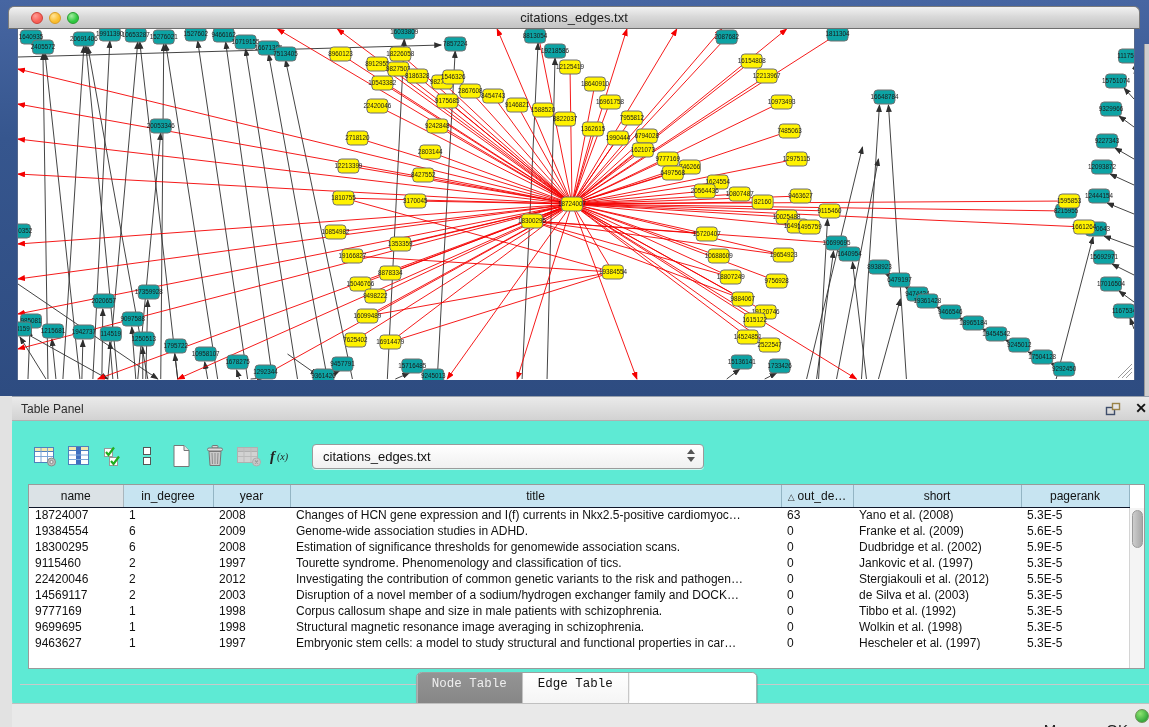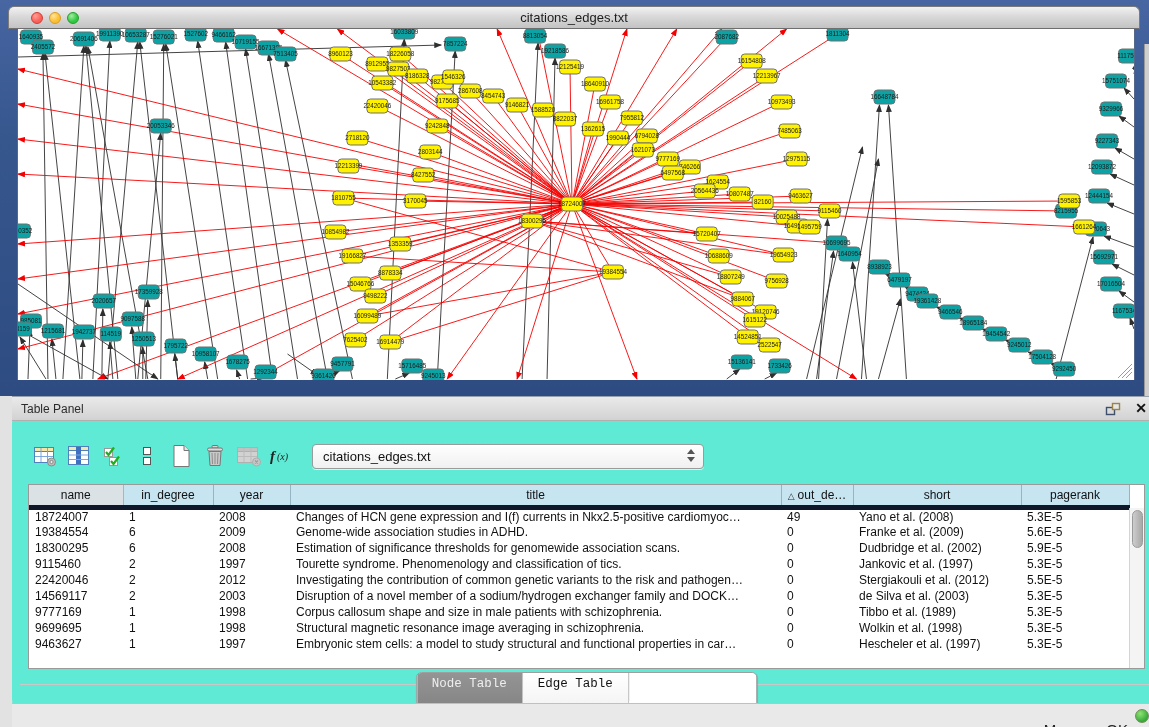--- a/index.html
+++ b/index.html
@@ -46,7 +46,7 @@
   .table-wrap{position:absolute;left:16px;top:88px;width:1117px;height:185px;background:#fff;
               border:1px solid #9a9a9a;overflow:hidden;}
   table.data{border-collapse:collapse;table-layout:fixed;width:1100px;font-size:12px;color:#111;}
-  table.data th{height:22px;background:#c7e4f1;border-right:1px solid #93b5c4;border-bottom:5px solid #0f172a;
+  table.data th{height:22px;background:#c7e4f1;border-right:1px solid #93b5c4;border-bottom:1px solid #0f172a;
                 font-weight:normal;font-size:12px;text-align:center;overflow:hidden;white-space:nowrap;padding:0 2px;}
   table.data th.first{background:#dbe2e6;border-right:1px solid #a9b6bd;}
   table.data td{height:16px;padding:0 0 0 6px;white-space:nowrap;overflow:hidden;text-overflow:clip;}

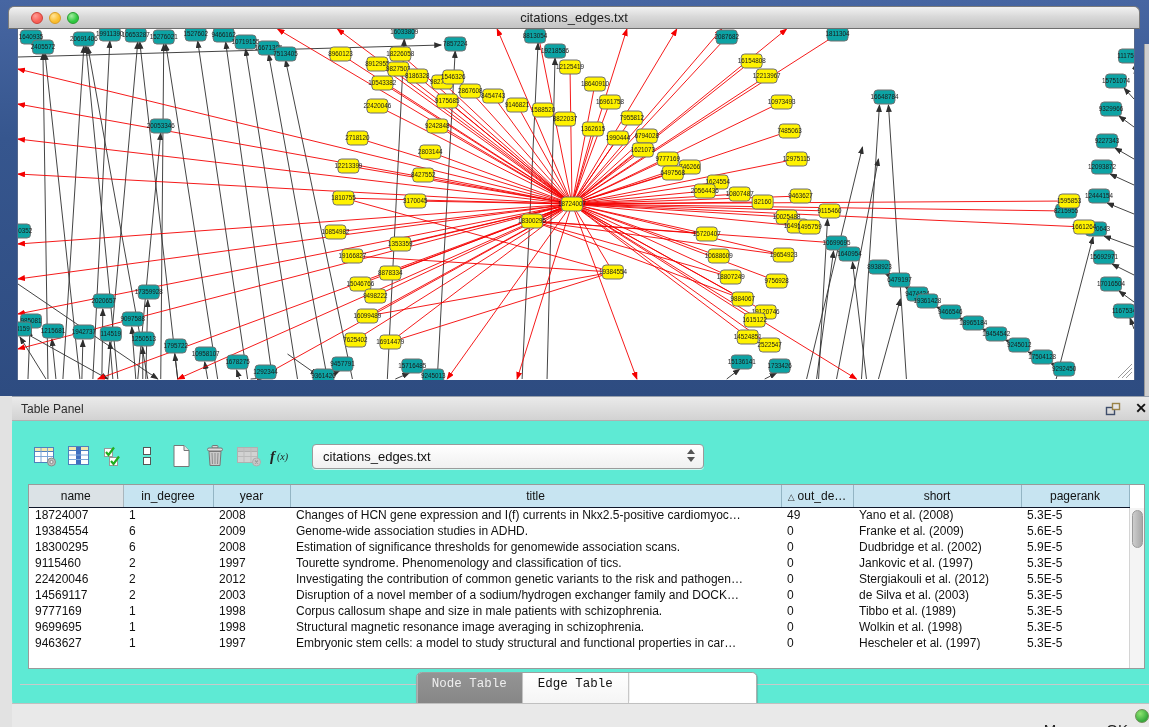--- a/index.html
+++ b/index.html
@@ -922,7 +922,7 @@
               <td>1</td>
               <td>2008</td>
               <td>Changes of HCN gene expression and I(f) currents in Nkx2.5-positive cardiomyoc…</td>
-              <td>49</td>
+              <td>63</td>
               <td>Yano et al. (2008)</td>
               <td>5.3E-5</td>
             </tr>

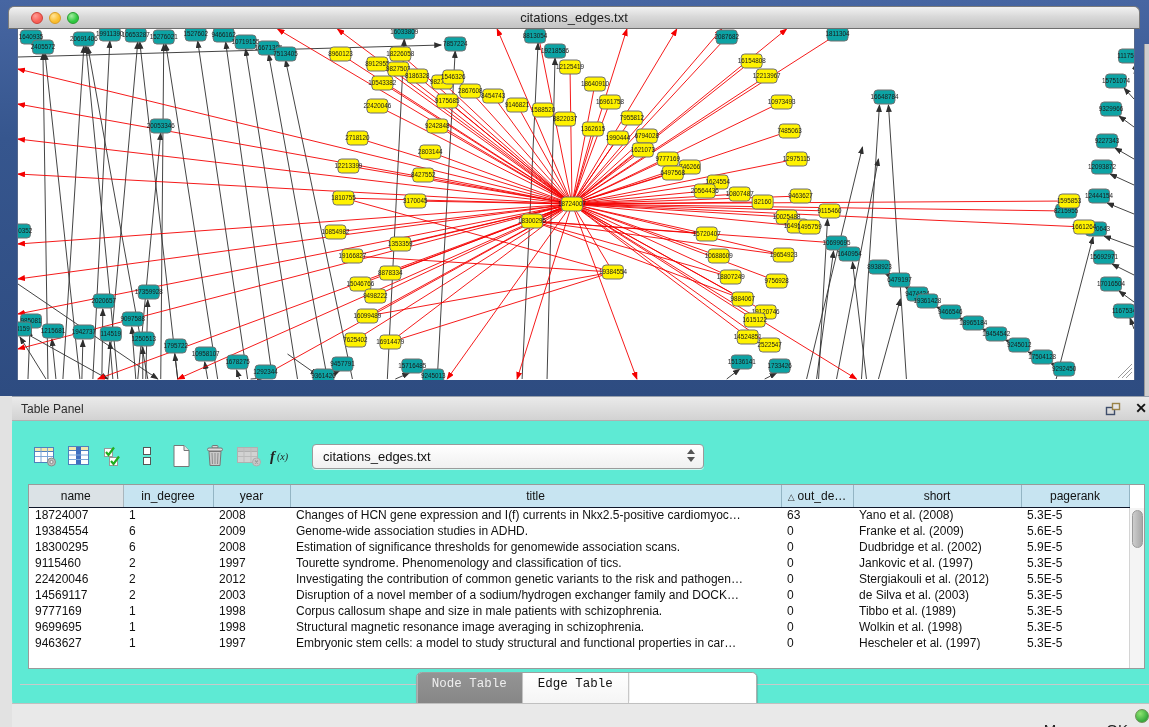--- a/index.html
+++ b/index.html
@@ -977,7 +977,7 @@
               <td>1998</td>
               <td>Corpus callosum shape and size in male patients with schizophrenia.</td>
               <td>0</td>
-              <td>Tibbo et al. (1989)</td>
+              <td>Tibbo et al. (1992)</td>
               <td>5.3E-5</td>
             </tr>
             <tr>

